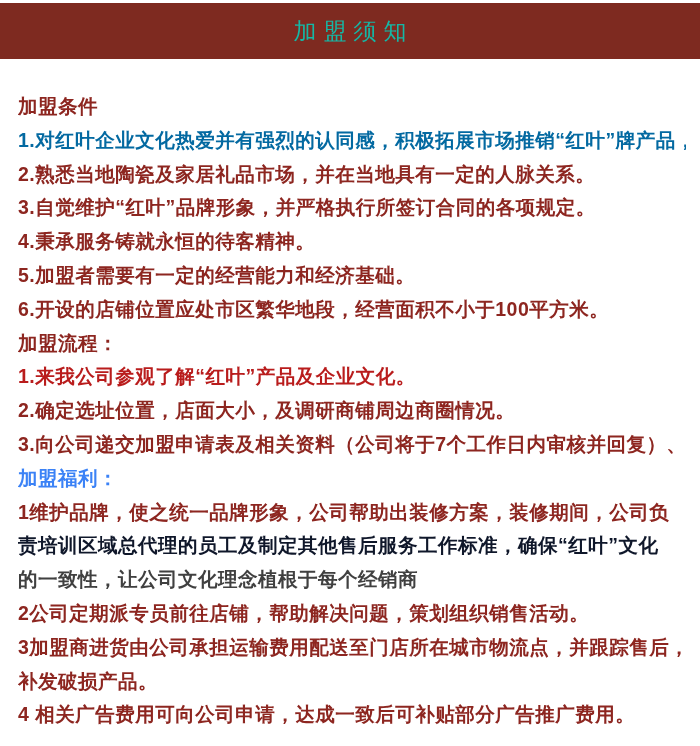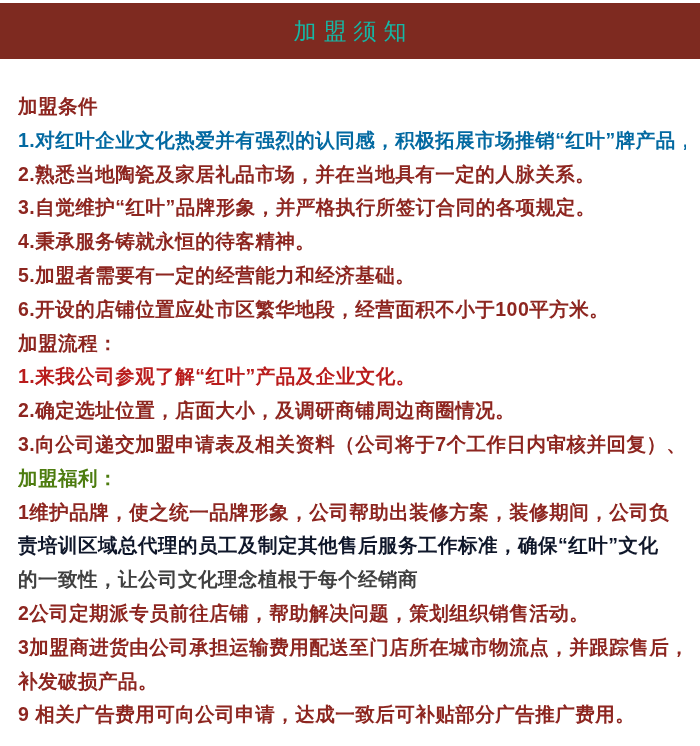--- a/index.html
+++ b/index.html
@@ -70,7 +70,7 @@
     <div class="text-line" style="color: #b91c1c;">1.来我公司参观了解“红叶”产品及企业文化。</div>
     <div class="text-line" style="color: rgb(141, 38, 32);">2.确定选址位置，店面大小，及调研商铺周边商圈情况。</div>
     <div class="text-line" style="color: rgb(141, 38, 32);">3.向公司递交加盟申请表及相关资料（公司将于7个工作日内审核并回复）、</div>
-    <div class="text-line" style="color: #4d7c0f;">加盟福利：</div>
+    <div class="text-line" style="color: #3b82f6;">加盟福利：</div>
     <div class="text-line" style="color: rgb(141, 38, 32);">1维护品牌，使之统一品牌形象，公司帮助出装修方案，装修期间，公司负</div>
     <div class="text-line" style="color: #0f172a;">责培训区域总代理的员工及制定其他售后服务工作标准，确保“红叶”文化</div>
     <div class="text-line" style="color: #404040;">的一致性，让公司文化理念植根于每个经销商</div>

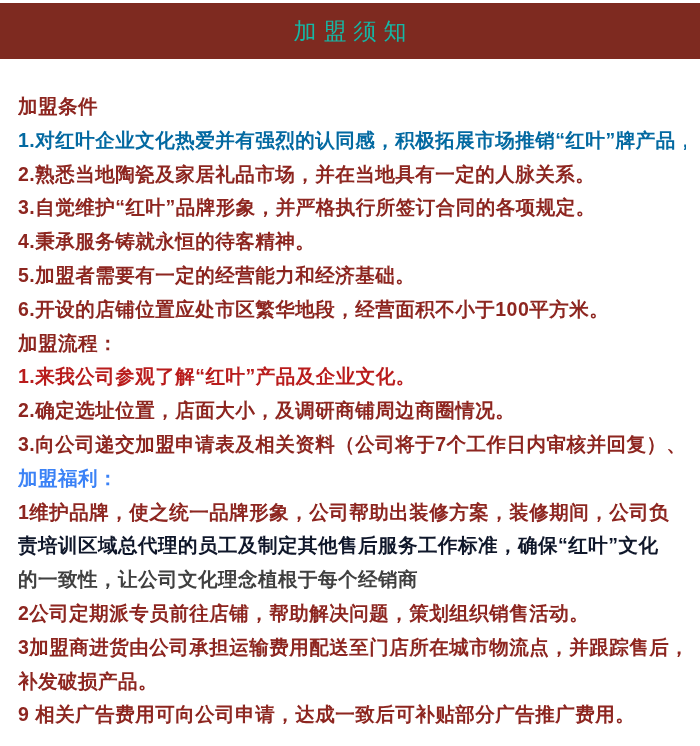--- a/index.html
+++ b/index.html
@@ -77,7 +77,7 @@
     <div class="text-line" style="color: rgb(141, 38, 32);">2公司定期派专员前往店铺，帮助解决问题，策划组织销售活动。</div>
     <div class="text-line" style="color: rgb(141, 38, 32);">3加盟商进货由公司承担运输费用配送至门店所在城市物流点，并跟踪售后，</div>
     <div class="text-line" style="color: rgb(141, 38, 32);">补发破损产品。</div>
-    <div class="text-line" style="color: rgb(141, 38, 32);">9 相关广告费用可向公司申请，达成一致后可补贴部分广告推广费用。</div>
+    <div class="text-line" style="color: rgb(141, 38, 32);">4 相关广告费用可向公司申请，达成一致后可补贴部分广告推广费用。</div>
   </div>
 
 </body></html>

